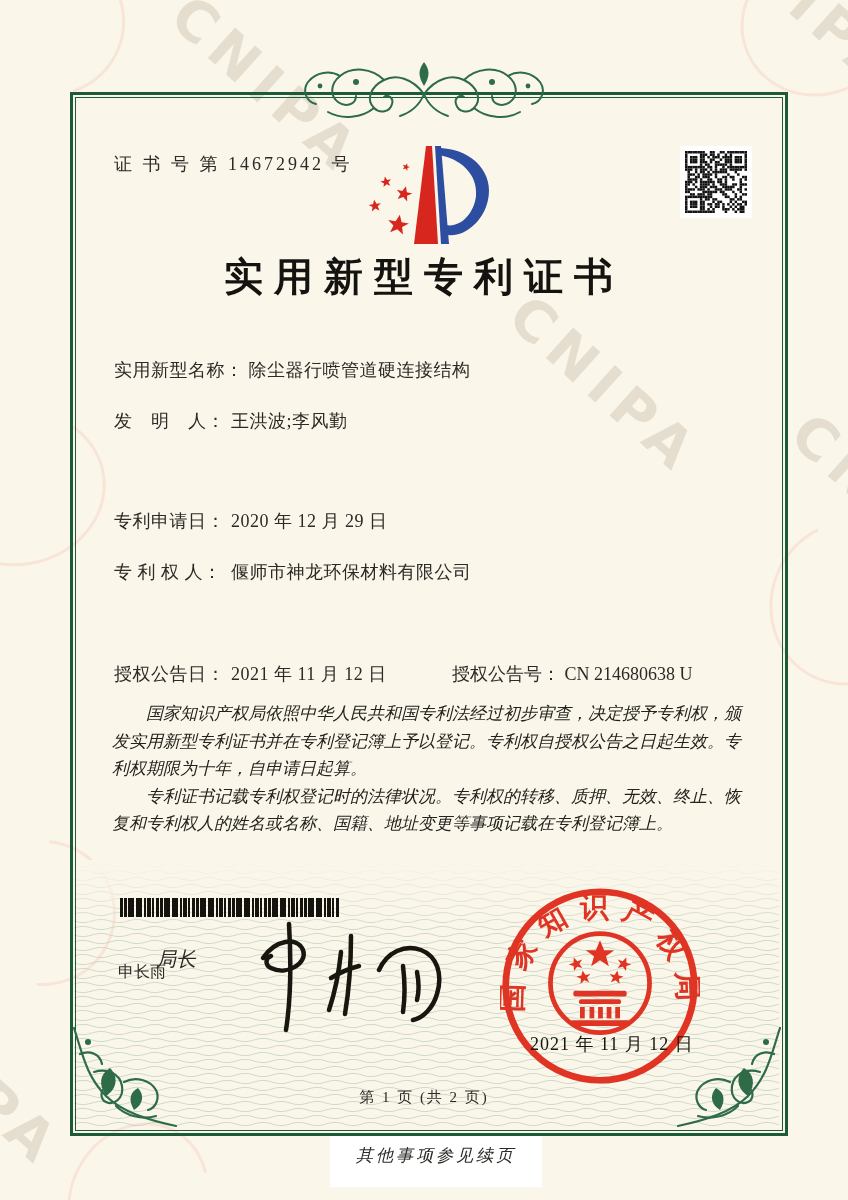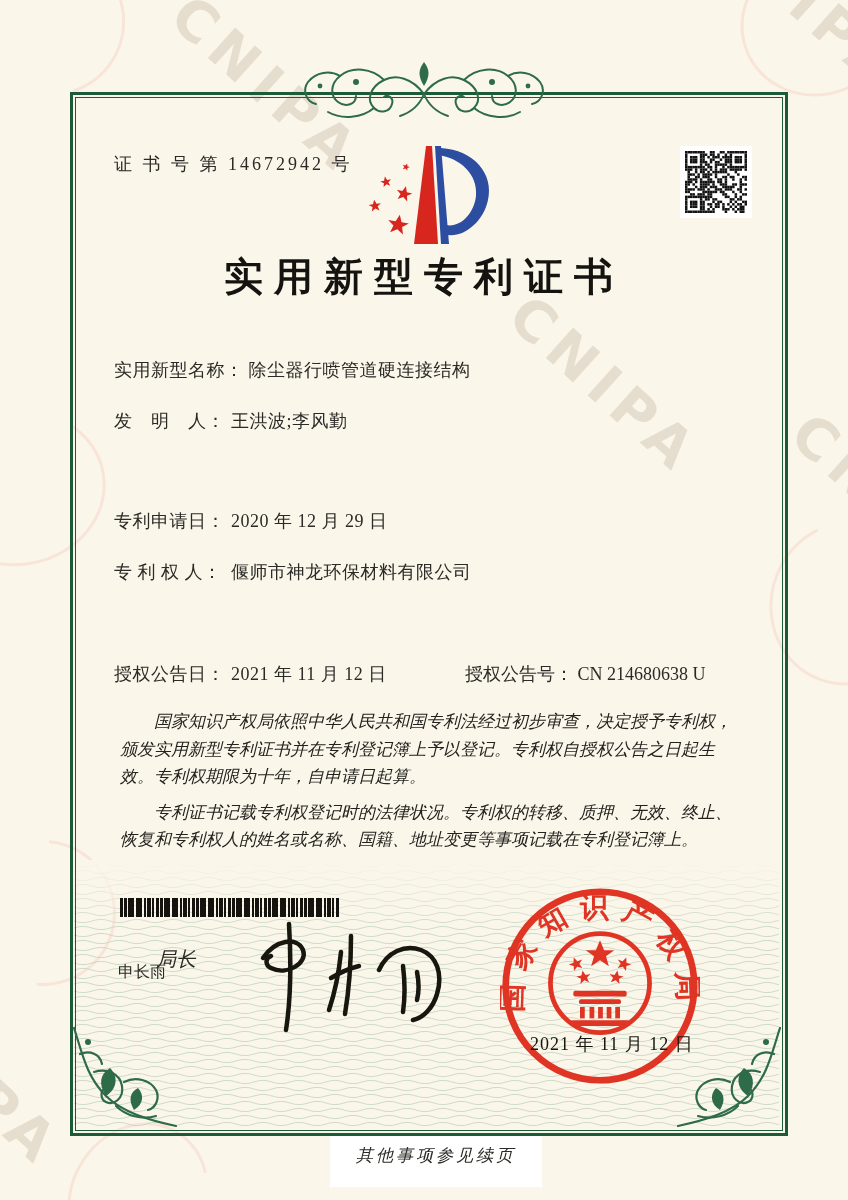--- a/index.html
+++ b/index.html
@@ -44,7 +44,7 @@
   .row .lbl{display:inline-block; min-width:112px;}
   .row .val{display:inline-block;}
   .r0{top:358px}.r1{top:409px}.r2{top:459px}.r3{top:509px}.r4{top:560px}.r5{top:611px}
-  .grant2{position:absolute; left:452px; top:662px; font-size:18px; white-space:nowrap;margin-left:13px;}
+  .grant2{position:absolute; left:452px; top:662px; font-size:18px; white-space:nowrap;}
   .r6{top:662px}
   
   .body-text{position:absolute; left:112px; top:700px; width:638px;

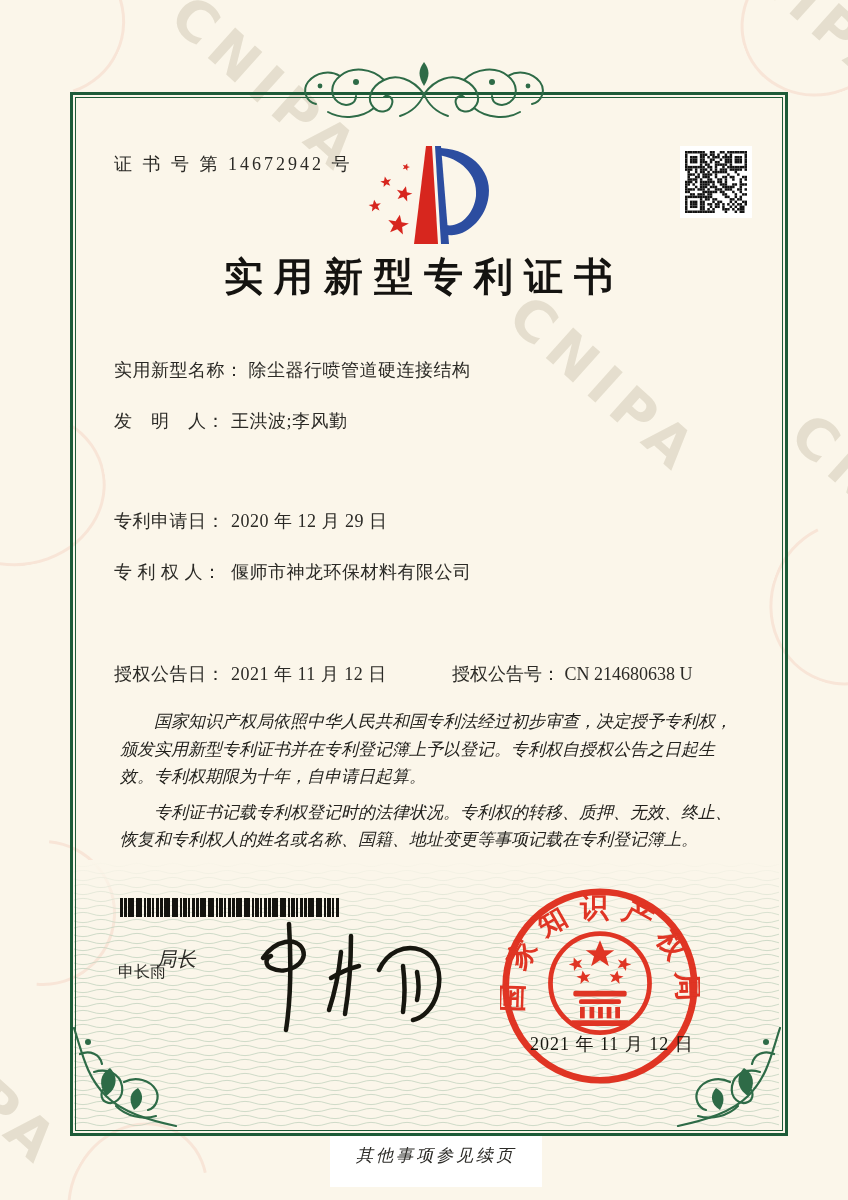--- a/index.html
+++ b/index.html
@@ -49,7 +49,7 @@
   
   .body-text{position:absolute; left:112px; top:700px; width:638px;
     font-size:17px; line-height:1.62; font-style:italic; color:#23221e;}
-  .body-text p{margin:8px; text-indent:2em;}
+  .body-text p{margin:0; text-indent:2em;}
   
   .barcode{position:absolute; left:120px; top:898px; width:220px; height:19px;
     background:

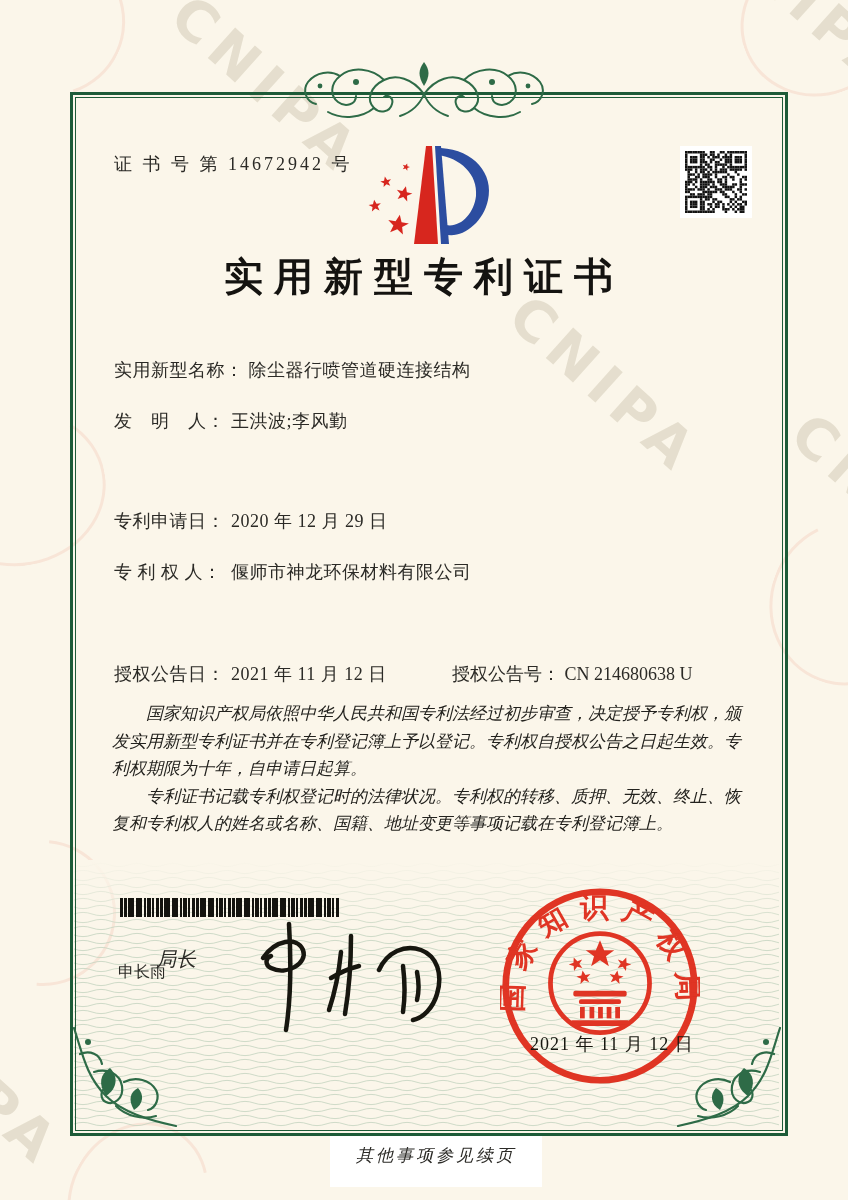--- a/index.html
+++ b/index.html
@@ -650,6 +650,7 @@
   </svg>
   <div class="seal-date">2021 年 11 月 12 日</div>
 
+  <div class="page-num">第 1 页 (共 2 页)</div>
   <div class="cont-note">其他事项参见续页</div>
 
 </div>

